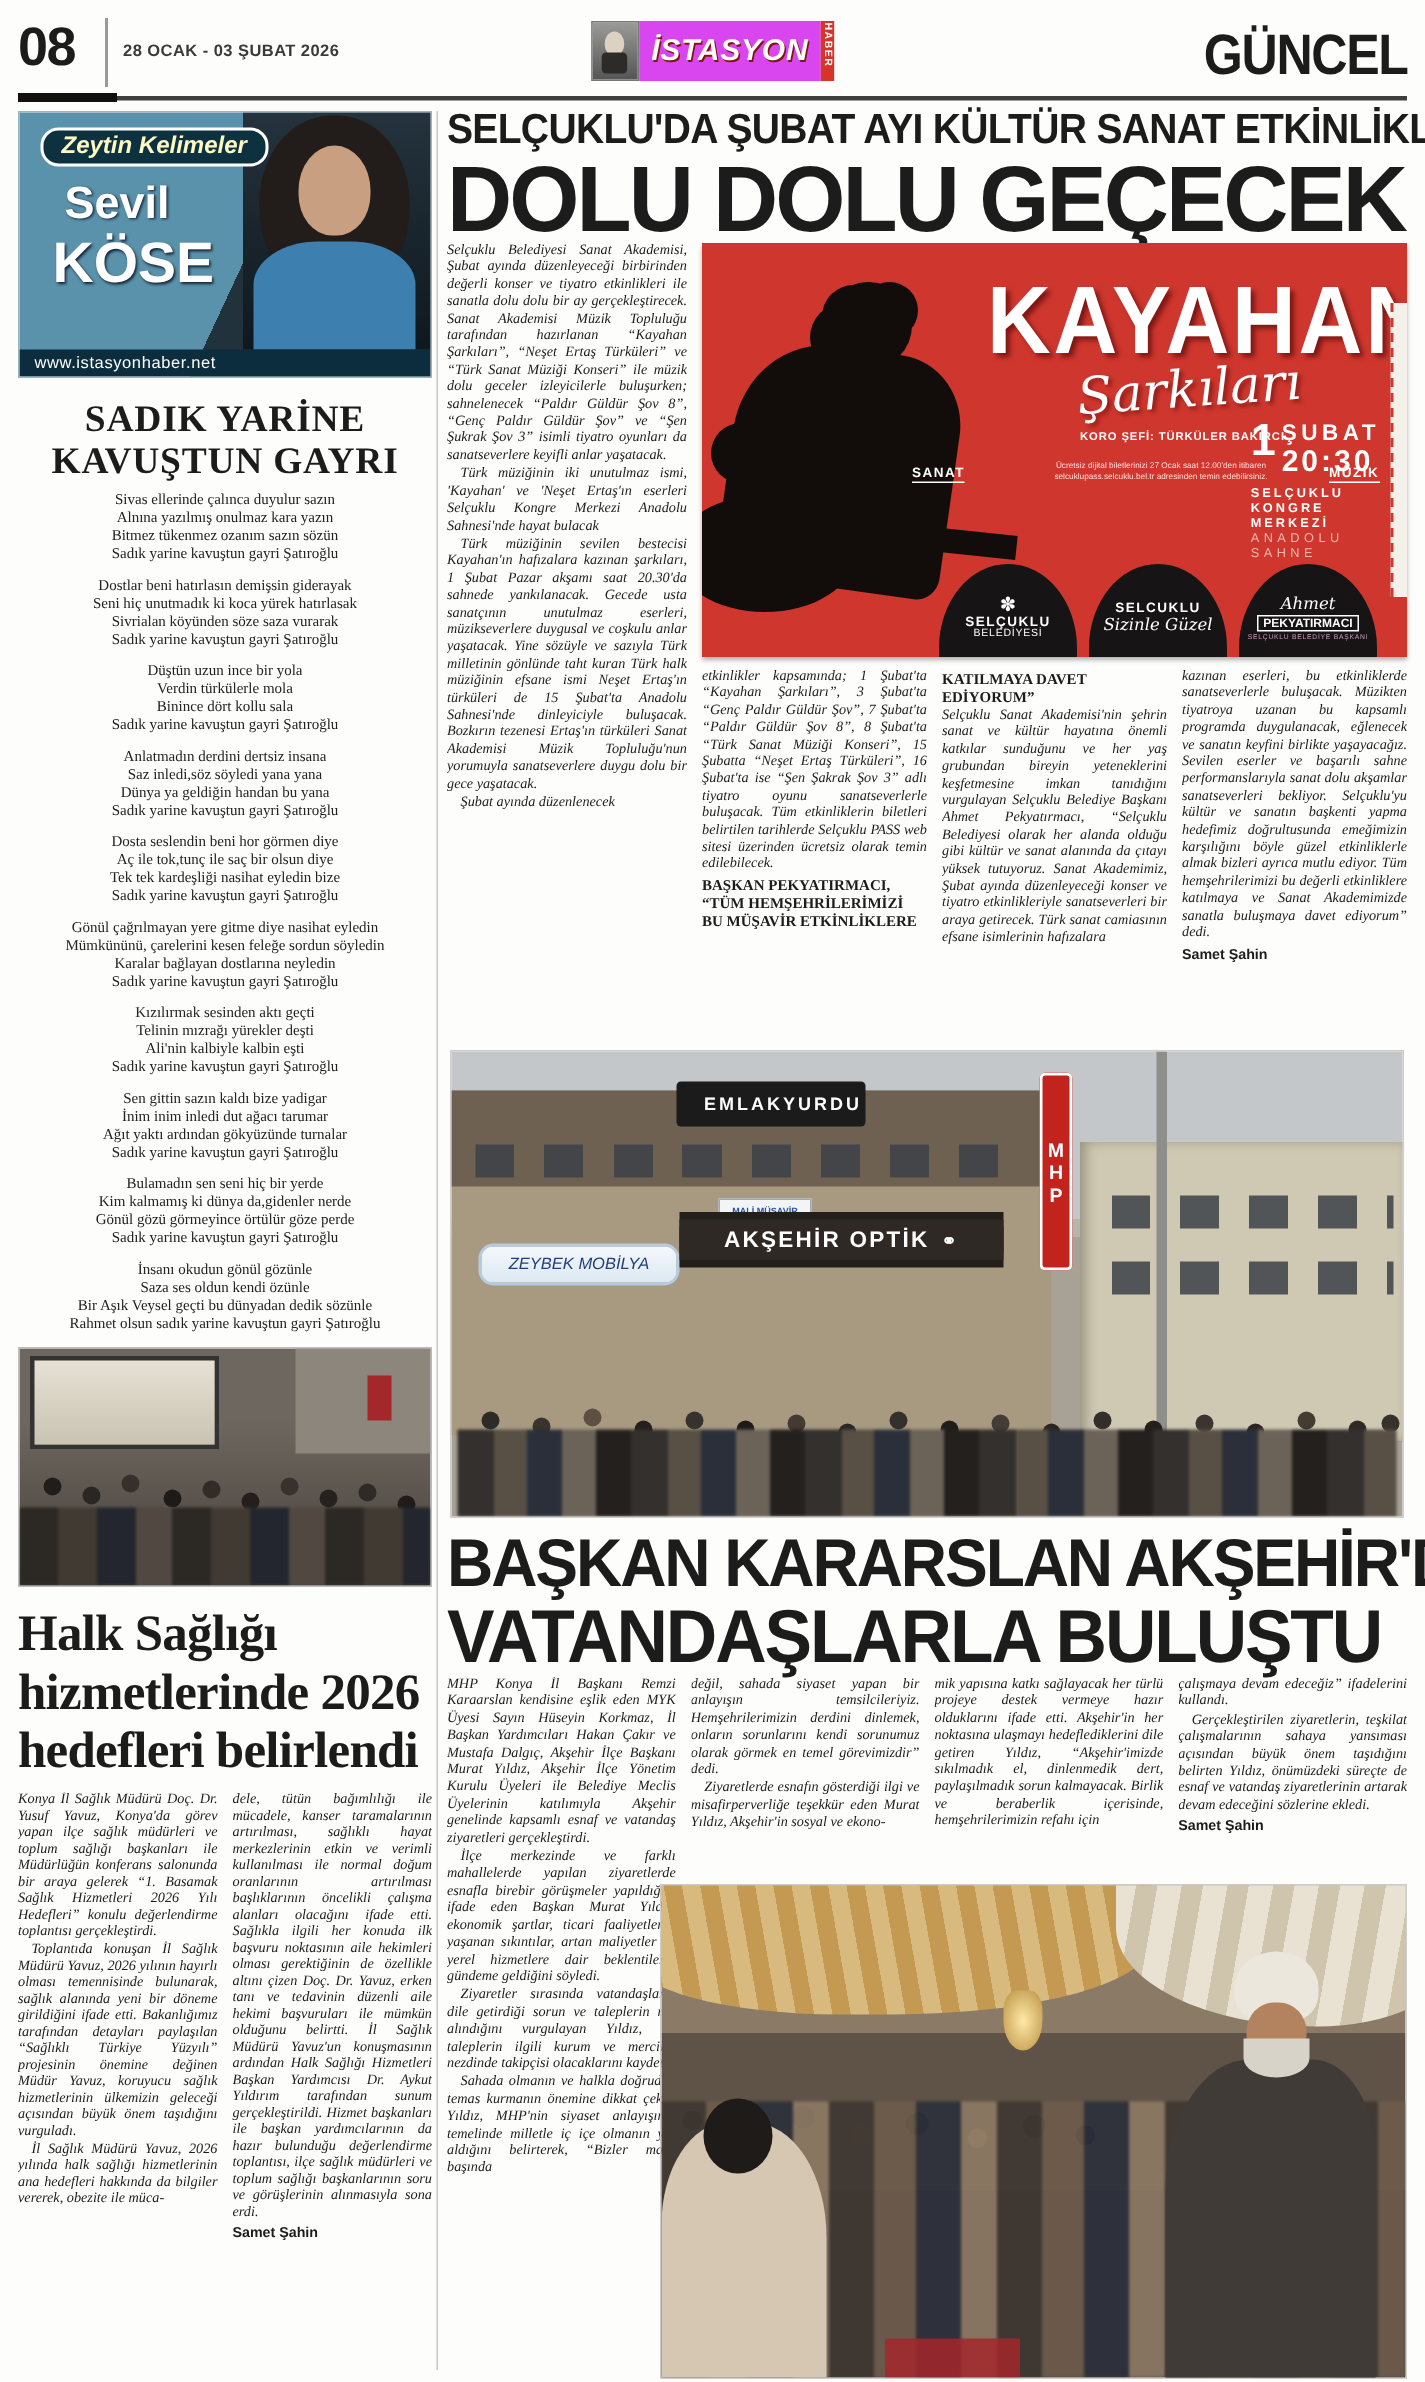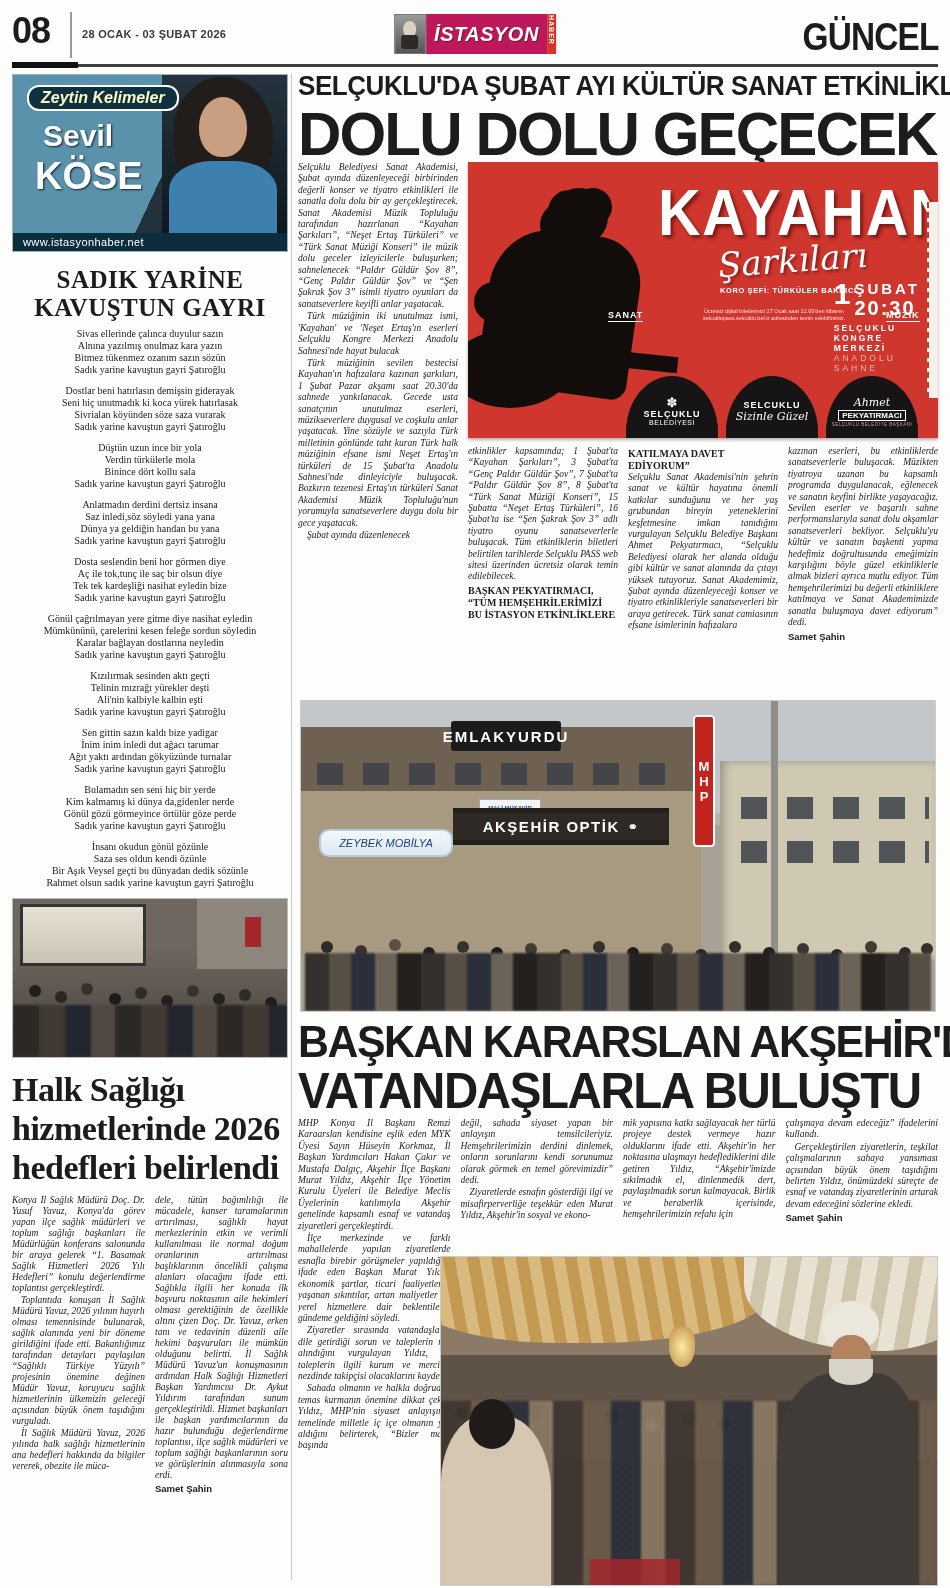--- a/index.html
+++ b/index.html
@@ -18,7 +18,7 @@
   .logo-ata{width:30px;background:linear-gradient(180deg,#9a9a98,#555);position:relative;border:1px solid #777;}
   .logo-ata:before{content:"";position:absolute;left:8px;top:6px;width:13px;height:16px;border-radius:50% 50% 45% 45%;background:#ddd2c2;}
   .logo-ata:after{content:"";position:absolute;left:6px;top:20px;width:17px;height:14px;background:#2e2a28;border-radius:3px;}
-  .logo-red{background:#be185d;color:#fff;display:flex;align-items:center;padding:0 8px;
+  .logo-red{background:#d946ef;color:#fff;display:flex;align-items:center;padding:0 8px;
             font-family:"Liberation Sans",sans-serif;font-weight:bold;font-style:italic;
             font-size:20px;letter-spacing:.5px;text-shadow:1px 1px 0 #7d1712;}
   .logo-haber{background:#d6342b;color:#fff;writing-mode:vertical-rl;font-family:"Liberation Sans",sans-serif;

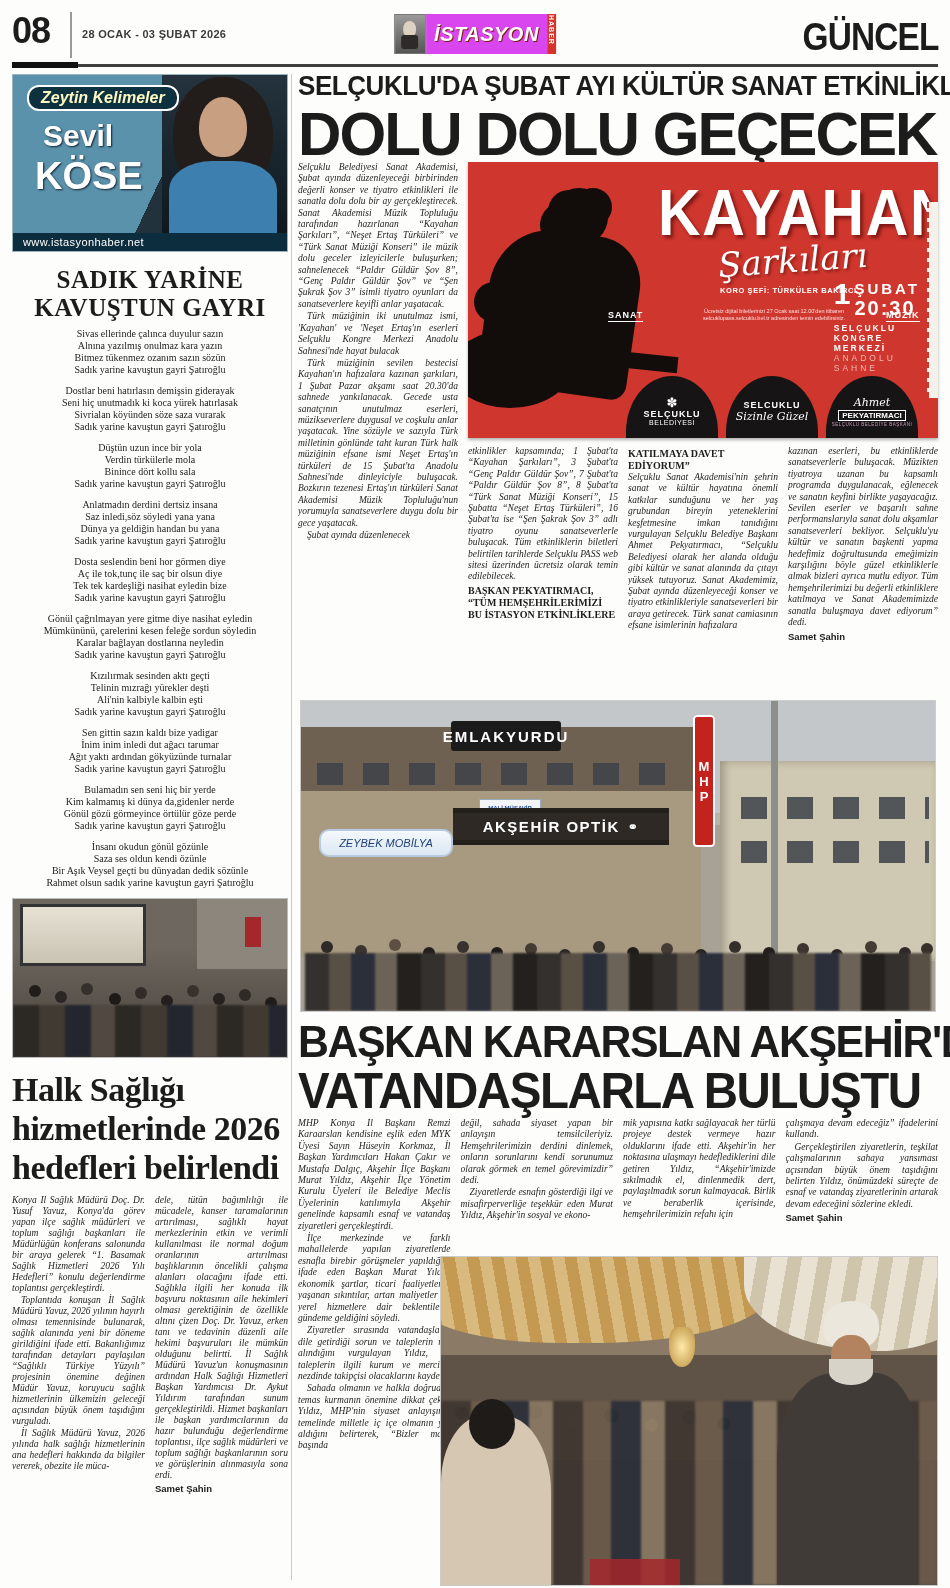--- a/index.html
+++ b/index.html
@@ -301,7 +301,7 @@
     <div class="sel-cols art">
       <div class="col">
         <span><p>etkinlikler kapsamında; 1 Şubat'ta “Kayahan Şarkıları”, 3 Şubat'ta “Genç Paldır Güldür Şov”, 7 Şubat'ta “Paldır Güldür Şov 8”, 8 Şubat'ta “Türk Sanat Müziği Konseri”, 15 Şubatta “Neşet Ertaş Türküleri”, 16 Şubat'ta ise “Şen Şakrak Şov 3” adlı tiyatro oyunu sanatseverlerle buluşacak. Tüm etkinliklerin biletleri belirtilen tarihlerde Selçuklu PASS web sitesi üzerinden ücretsiz olarak temin edilebilecek.</p></span>
-        <div class="subhead">BAŞKAN PEKYATIRMACI, “TÜM HEMŞEHRİLERİMİZİ BU İSTASYON ETKİNLİKLERE</div>
+        <div class="subhead">BAŞKAN PEKYATIRMACI, “TÜM HEMŞEHRİLERİMİZİ BU MÜŞAVİR ETKİNLİKLERE</div>
       </div>
       <div class="col">
         <div class="subhead">KATILMAYA DAVET EDİYORUM”</div>

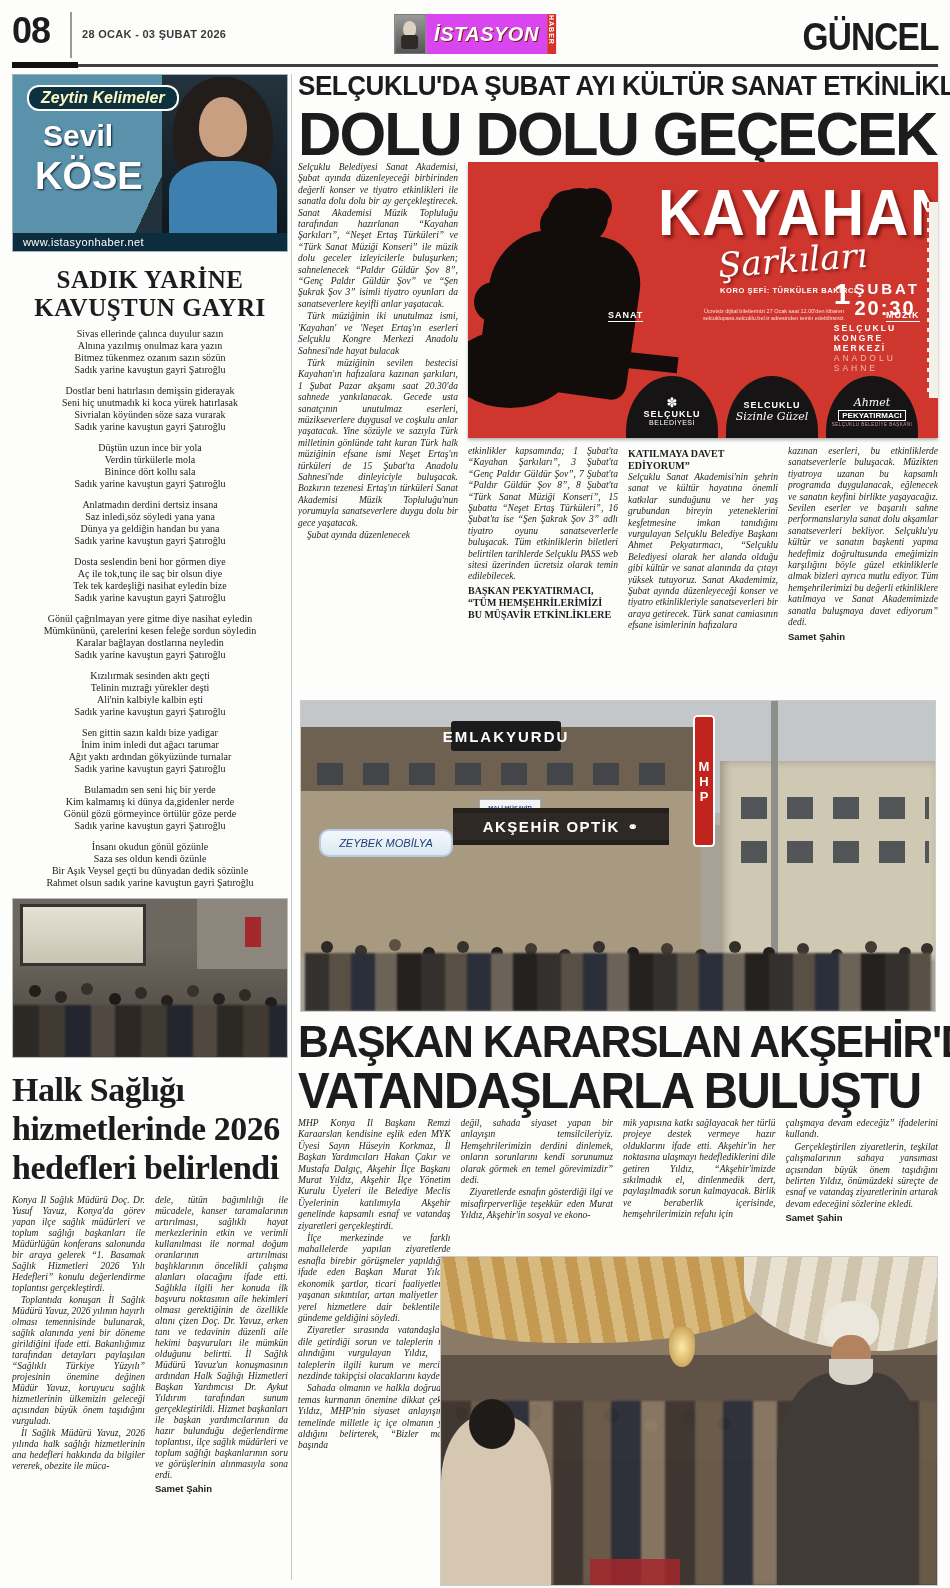--- a/index.html
+++ b/index.html
@@ -119,8 +119,8 @@
   .bld-r{position:absolute;right:0;top:60px;width:215px;height:200px;background:#cfc8b2;box-shadow:inset 4px 0 8px rgba(0,0,0,.25);}
   .win-strip{position:absolute;height:22px;background:repeating-linear-gradient(90deg,#3c4148 0 26px,rgba(0,0,0,0) 26px 46px);opacity:.85;}
   .sign-emlak{position:absolute;left:150px;top:20px;width:110px;height:30px;background:#1b1b1b;color:#fff;
-              font-family:"Liberation Sans",sans-serif;font-weight:bold;font-size:15px;letter-spacing:2px;
-              display:flex;align-items:center;justify-content:center;border-radius:3px;}
+              font-family:"Liberation Sans",sans-serif;font-weight:bold;font-size:12px;letter-spacing:2px;
+              display:flex;align-items:center;justify-content:center;border-radius:3px;padding-left:16px;}
   .sign-musavir{position:absolute;left:178px;top:98px;width:60px;height:16px;background:#f2f4f6;color:#2b4fa0;
               font-family:"Liberation Sans",sans-serif;font-weight:bold;font-size:6px;display:flex;align-items:center;justify-content:center;border:1px solid #9ab;}
   .sign-zeybek{position:absolute;left:18px;top:128px;width:130px;height:24px;background:linear-gradient(180deg,#f4f8fb,#dce8f2);

